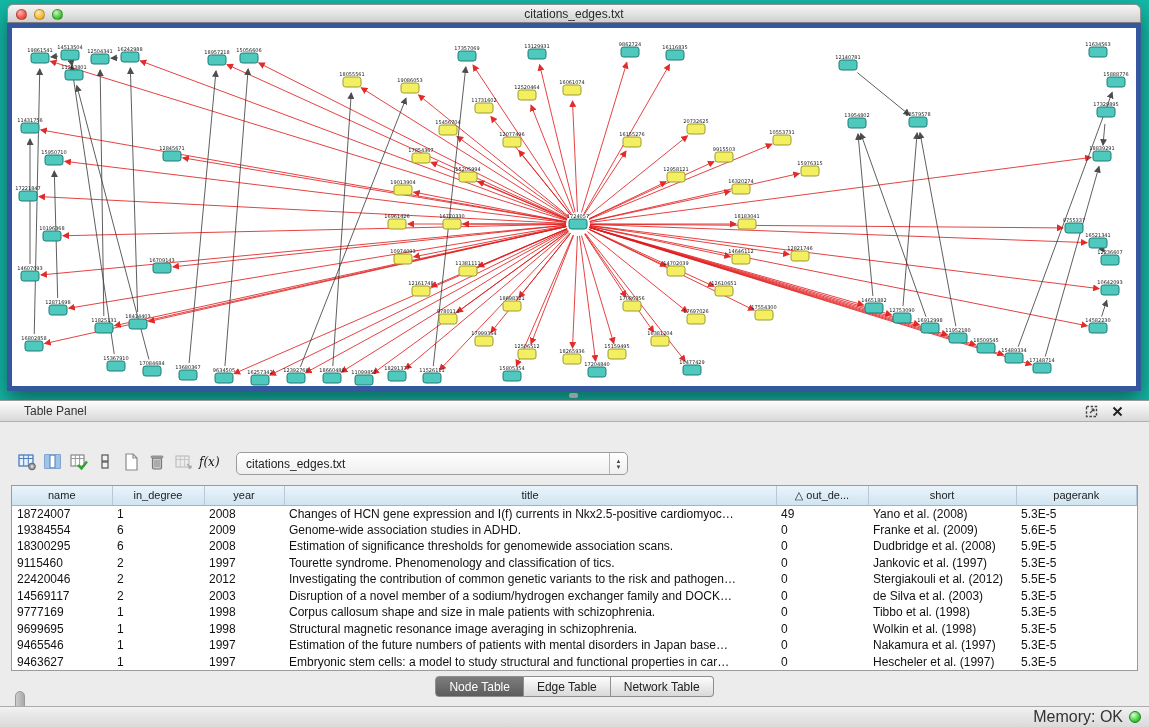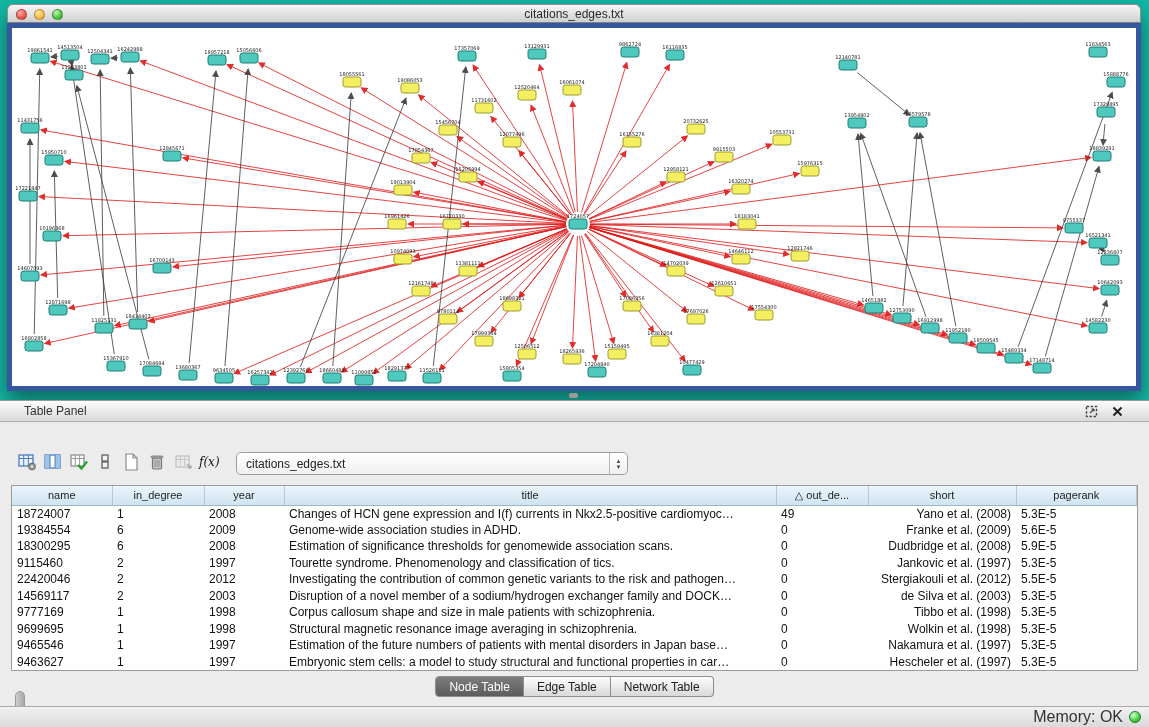--- a/index.html
+++ b/index.html
@@ -62,7 +62,7 @@
     height:19px; text-align:center; overflow:hidden; white-space:nowrap; }
   .grid td { font-size:12px; color:#111; height:16px; padding:0 5px;
     white-space:nowrap; overflow:hidden; text-overflow:ellipsis; }
-  .grid td.c5 { text-align:right;margin-top:44px; }
+  .grid td.c5 { text-align:left;margin-top:44px; }
   .vscroll { width:15px; border-left:1px solid #c4c4c4; background:#f6f6f6; position:relative; }
   .vthumb { position:absolute; left:2px; right:2px; top:21px; height:118px;
     background:linear-gradient(90deg,#cdcdcd,#a9a9a9); border-radius:6px; border:1px solid #9a9a9a; }

